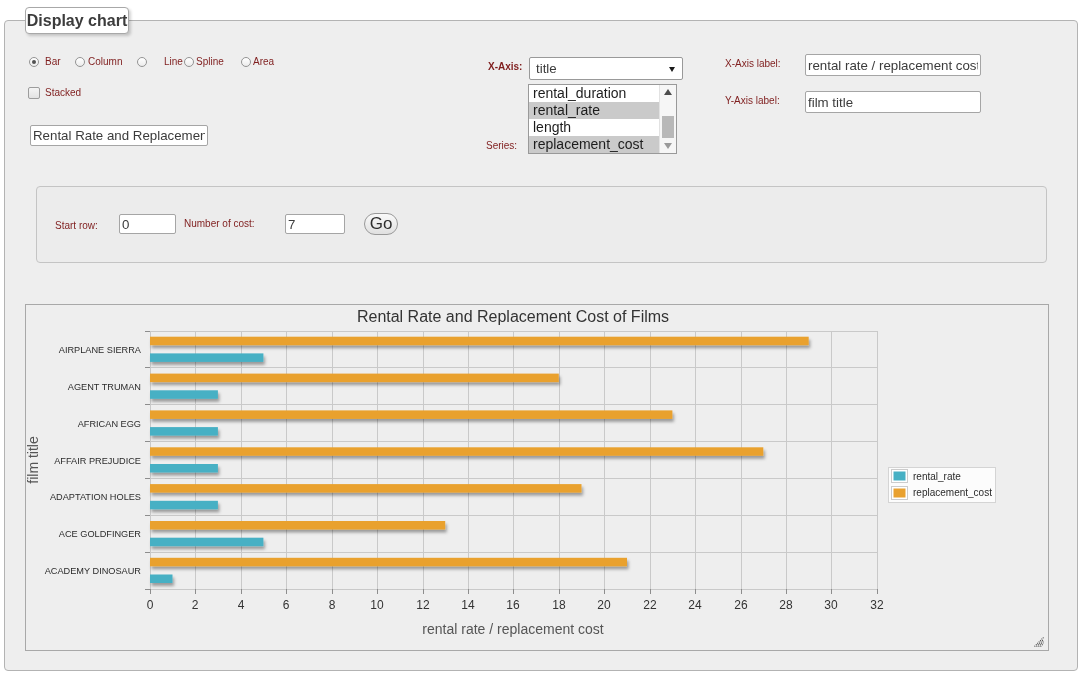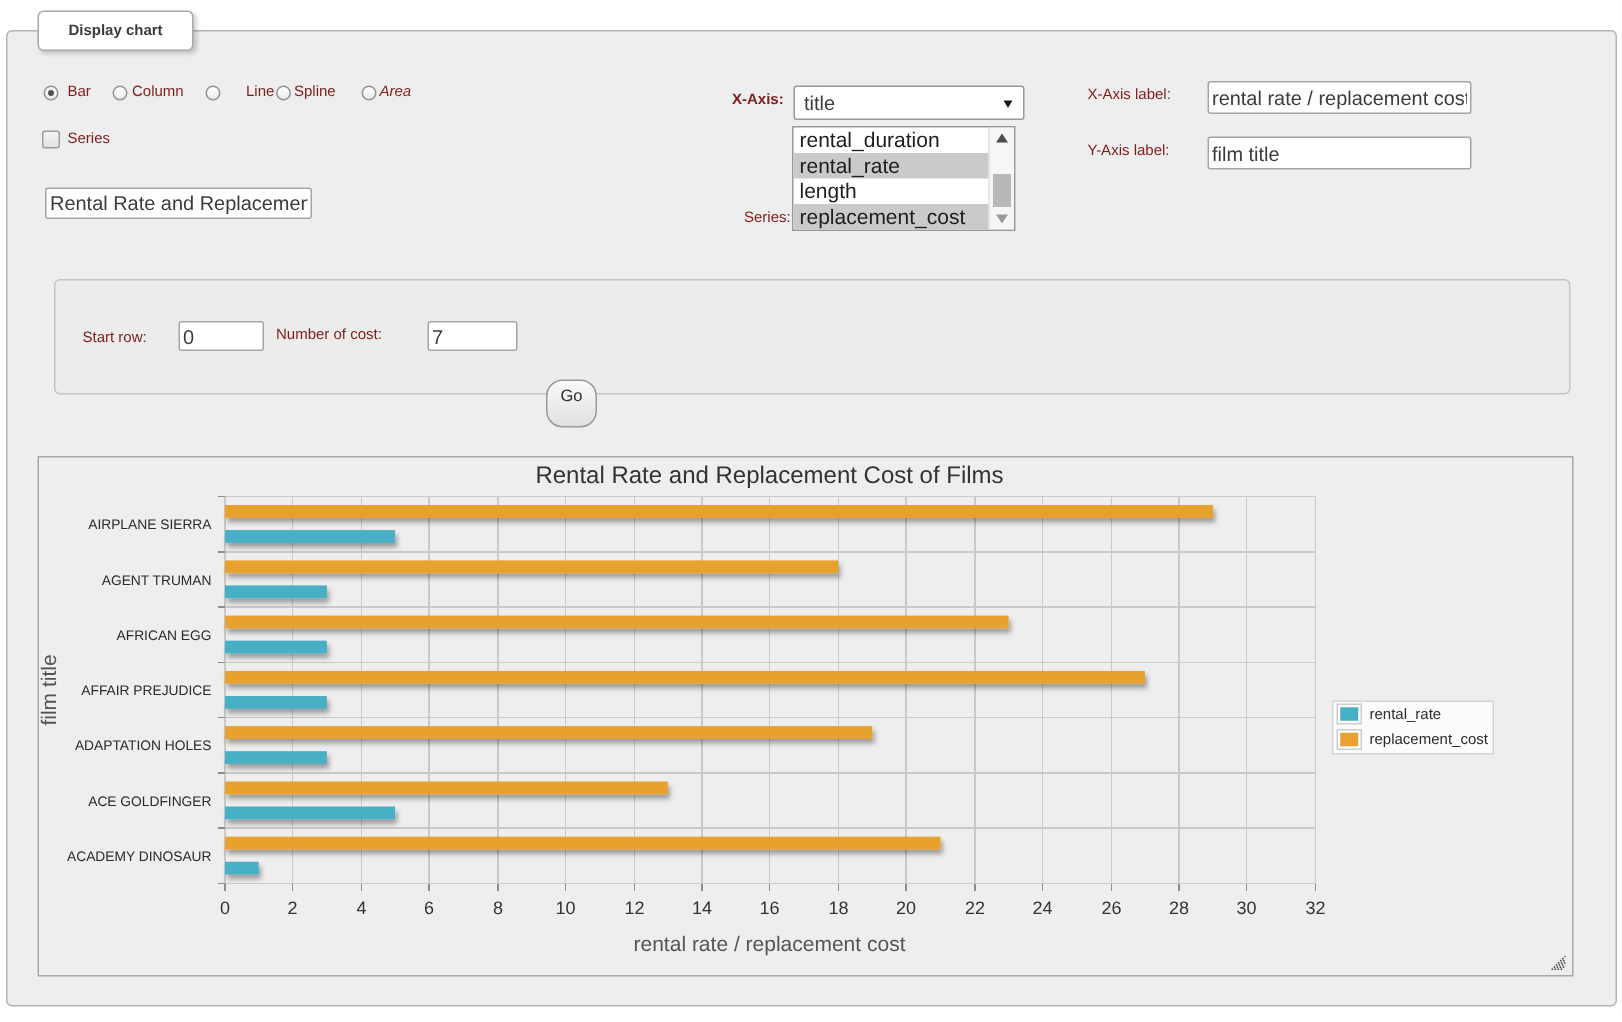--- a/index.html
+++ b/index.html
@@ -7,7 +7,7 @@
 body { position:relative; overflow:hidden; }
 .abs { position:absolute; }
 .fs { left:4px; top:20px; width:1074px; height:651px; background:#eee; border:1px solid #b3b3b3; border-radius:4px; }
-.legendbox { left:25px; top:7px; width:104px; height:27px; background:#fff; border:1px solid #a8a8a8; border-radius:4px; box-shadow:2px 2px 3px rgba(0,0,0,0.18); font-weight:bold; font-size:10px; color:#3c3c3c; line-height:25px; text-align:center; }
+.legendbox { left:25px; top:7px; width:104px; height:27px; background:#fff; border:1px solid #a8a8a8; border-radius:4px; box-shadow:2px 2px 3px rgba(0,0,0,0.18); font-weight:bold; font-size:16px; color:#3c3c3c; line-height:25px; text-align:center; }
 .lbl { font-size:10px; color:#7f1d1d; }
 .radio { width:10px; height:10px; border:1px solid #949494; border-radius:50%; background:linear-gradient(#fff,#ececec); }
 .radio.on::after { content:""; position:absolute; left:2px; top:2px; width:4px; height:4px; border-radius:50%; background:#515151; }

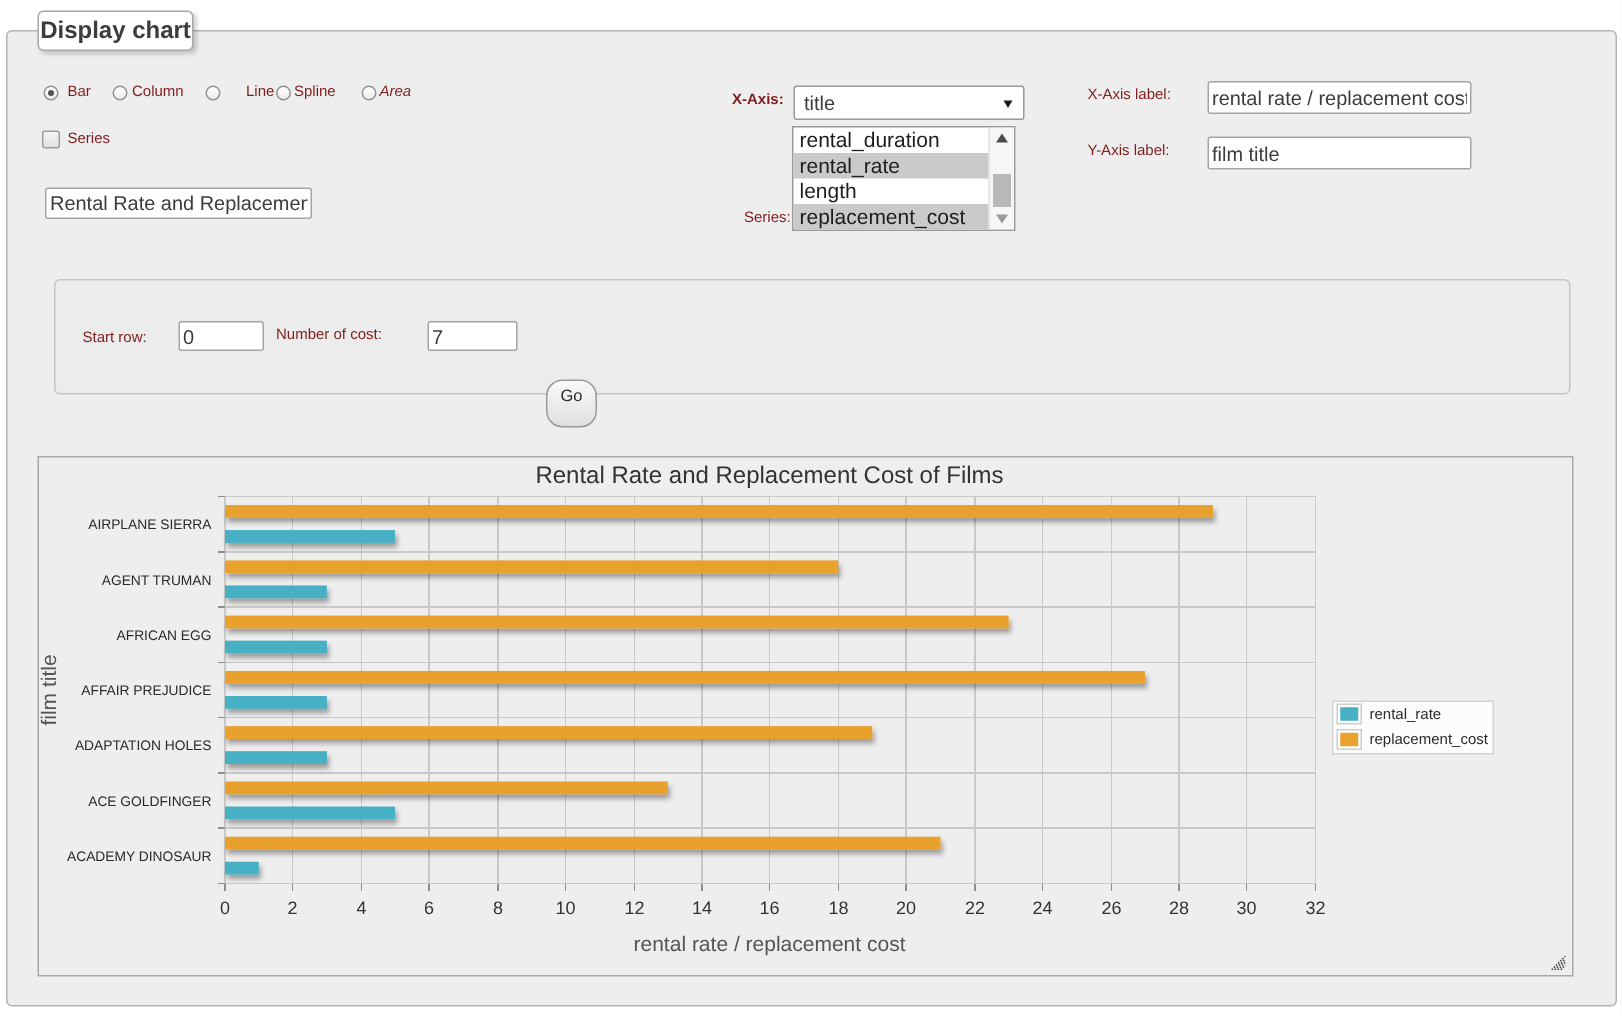--- a/index.html
+++ b/index.html
@@ -37,7 +37,7 @@
 <div class="abs radio" style="left:184px; top:57px;"></div>
 <div class="abs lbl" style="left:196px; top:56px;">Spline</div>
 <div class="abs radio" style="left:241px; top:57px;"></div>
-<div class="abs lbl" style="left:253px; top:56px;font-style:italic;">Area</div>
+<div class="abs lbl" style="left:253px; top:56px;">Area</div>
 
 <div class="abs chk" style="left:28px; top:87px;"></div>
 <div class="abs lbl" style="left:45px; top:87px;">Series</div>

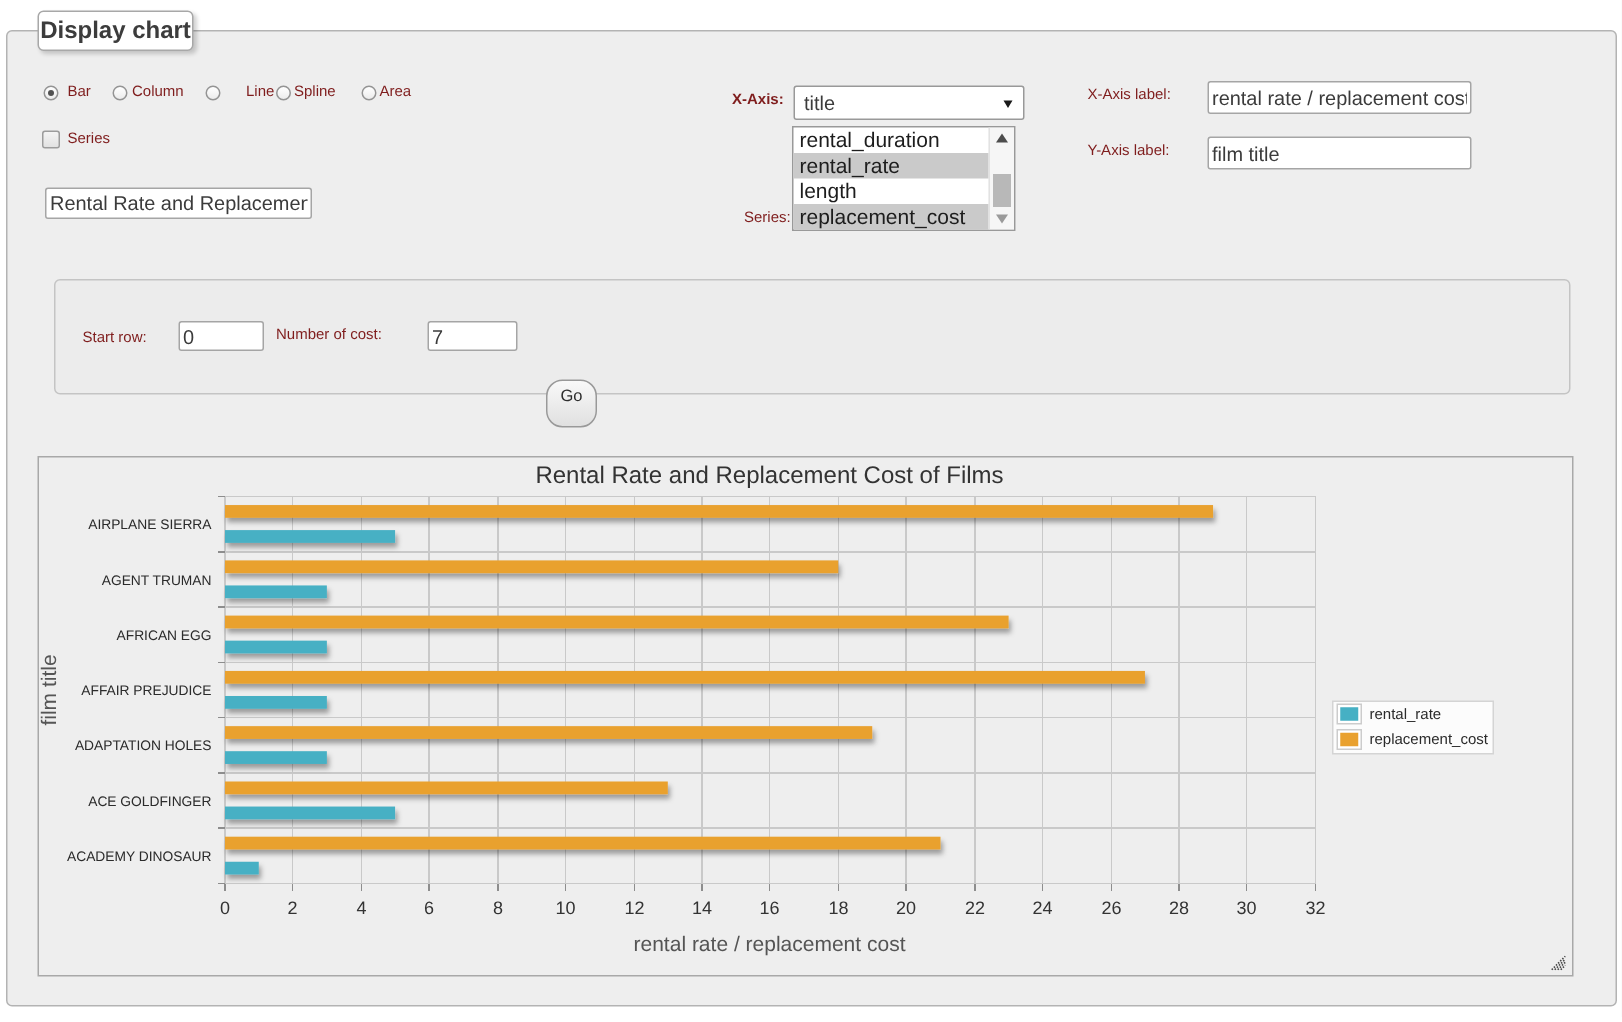--- a/index.html
+++ b/index.html
@@ -40,7 +40,7 @@
 <div class="abs lbl" style="left:253px; top:56px;">Area</div>
 
 <div class="abs chk" style="left:28px; top:87px;"></div>
-<div class="abs lbl" style="left:45px; top:87px;">Series</div>
+<div class="abs lbl" style="left:45px; top:87px;">Stacked</div>
 
 <input class="abs txt" style="left: 30px; top: 125px; width: 178px; height: 21px;" value="Rental Rate and Replacement Cost of Films">
 

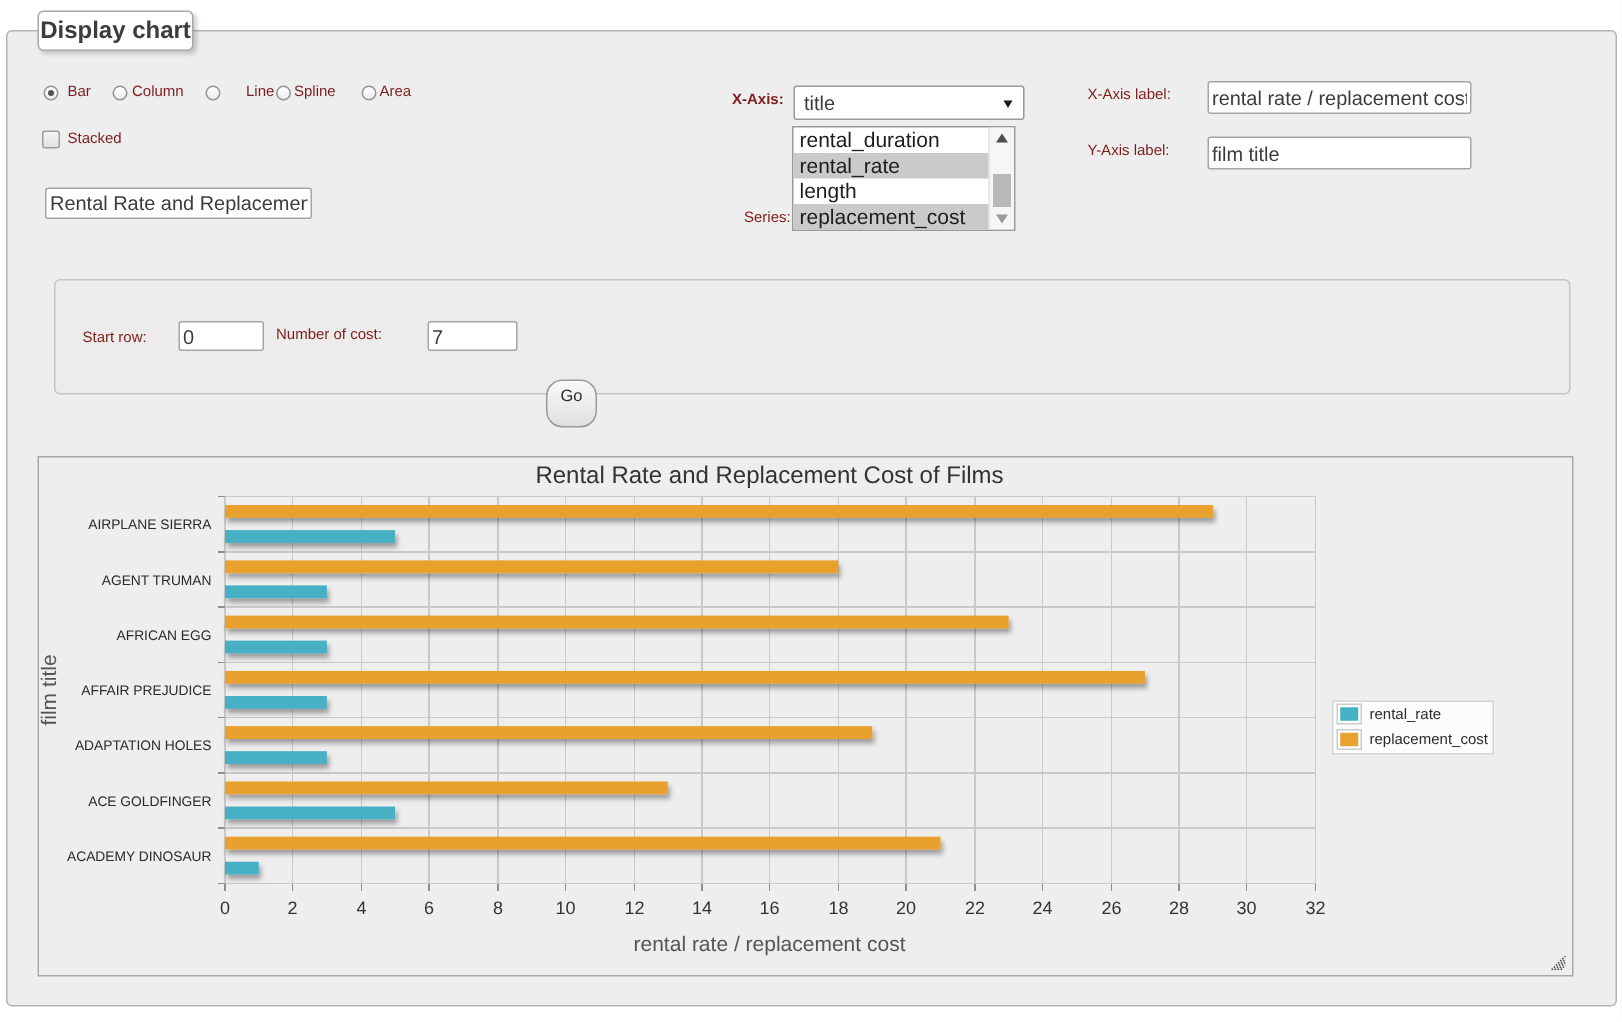--- a/index.html
+++ b/index.html
@@ -47,7 +47,7 @@
 <div class="abs lbl" style="left:488px; top:61px;font-weight:bold;">X-Axis:</div>
 <div class="abs sel" style="left:529px; top:57px; width:154px; height:23px; line-height:21px;">title<span class="arr"></span></div>
 
-<div class="abs lbl" style="left:486px; top:140px;margin-left:10px;">Series:</div>
+<div class="abs lbl" style="left:486px; top:140px;">Series:</div>
 <div class="abs list" style="left:528px; top:84px; width:149px; height:70px;">
   <div class="it">rental_duration</div>
   <div class="it sel2">rental_rate</div>

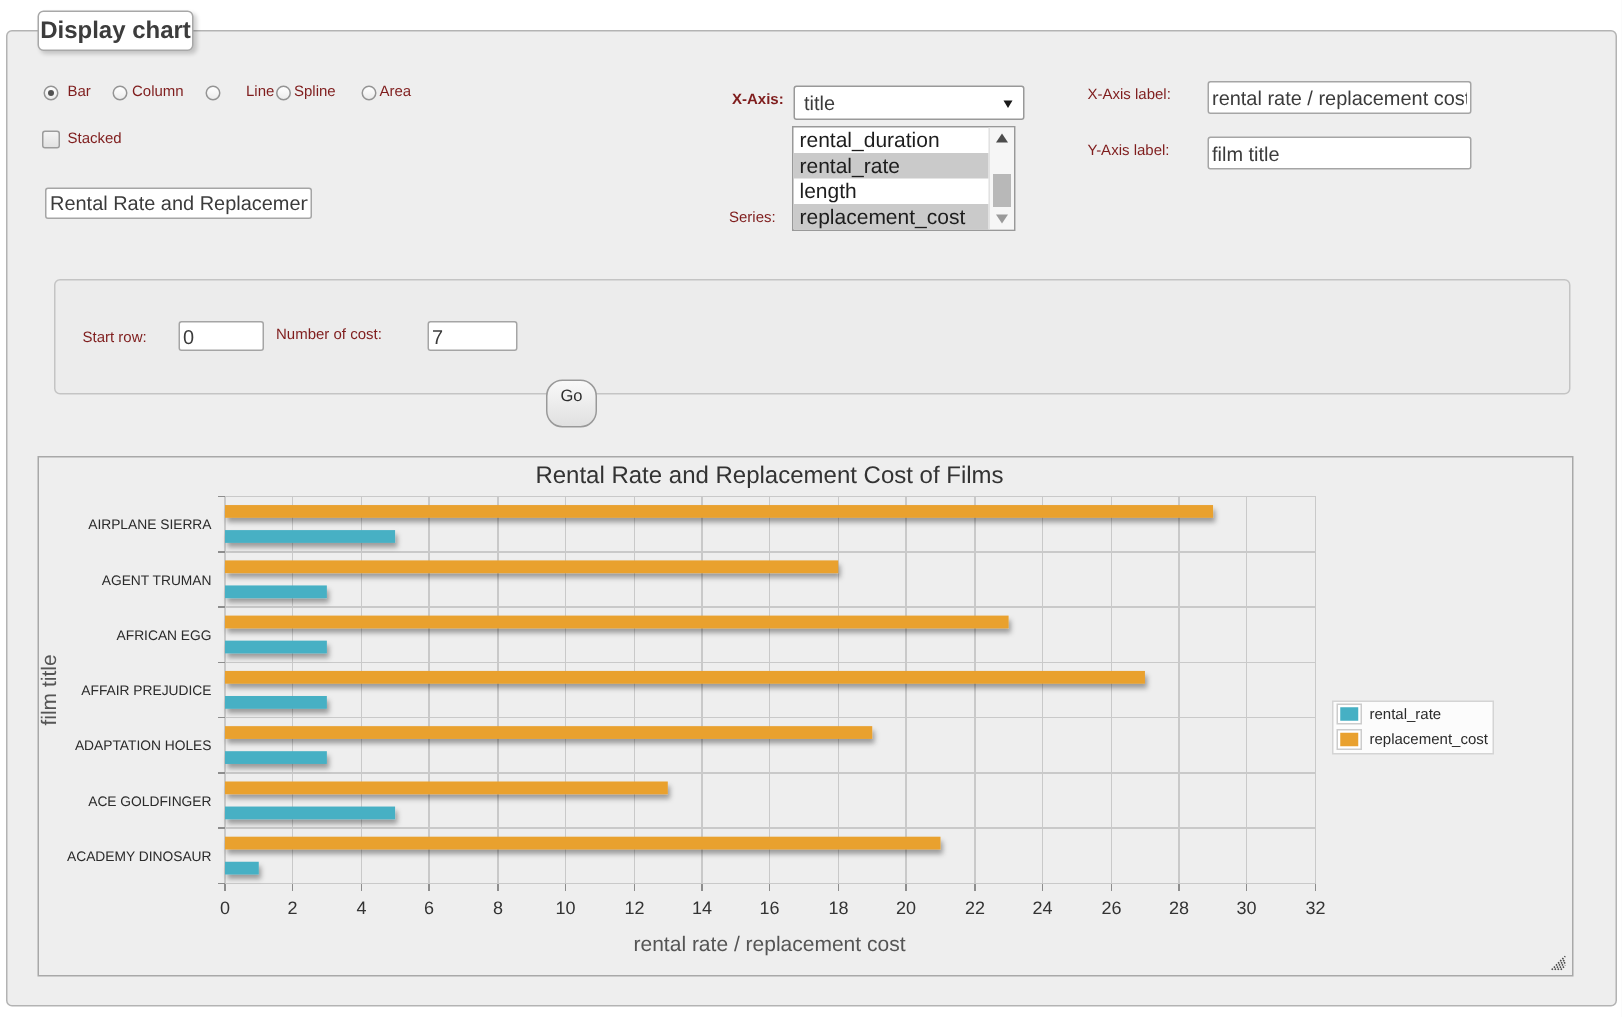--- a/index.html
+++ b/index.html
@@ -20,7 +20,7 @@
 .list .it.sel2 { background:#cacaca; }
 .sb { position:absolute; right:0; top:0; width:17px; height:100%; background:#f6f6f6; border-left:1px solid #e2e2e2; }
 .panel { left:36px; top:186px; width:1011px; height:77px; background:#ececec; border:1px solid #c4c4c4; border-radius:4px; }
-.gobtn { left:364px; top:213px; width:34px; height:32px; border:1px solid #999; border-radius:11px; background:linear-gradient(#f9f9f9,#e0e0e0); font-size:11px; color:#2d2d2d; text-align:center; line-height:20px;margin-top:40px; }
+.gobtn { left:364px; top:213px; width:34px; height:22px; border:1px solid #999; border-radius:11px; background:linear-gradient(#f9f9f9,#e0e0e0); font-size:17px; color:#2d2d2d; text-align:center; line-height:20px; }
 .chartbox { left:25px; top:304px; width:1024px; height:347px; background:#eee; border:1px solid #a8a8a8; }
 </style>
 </head>

